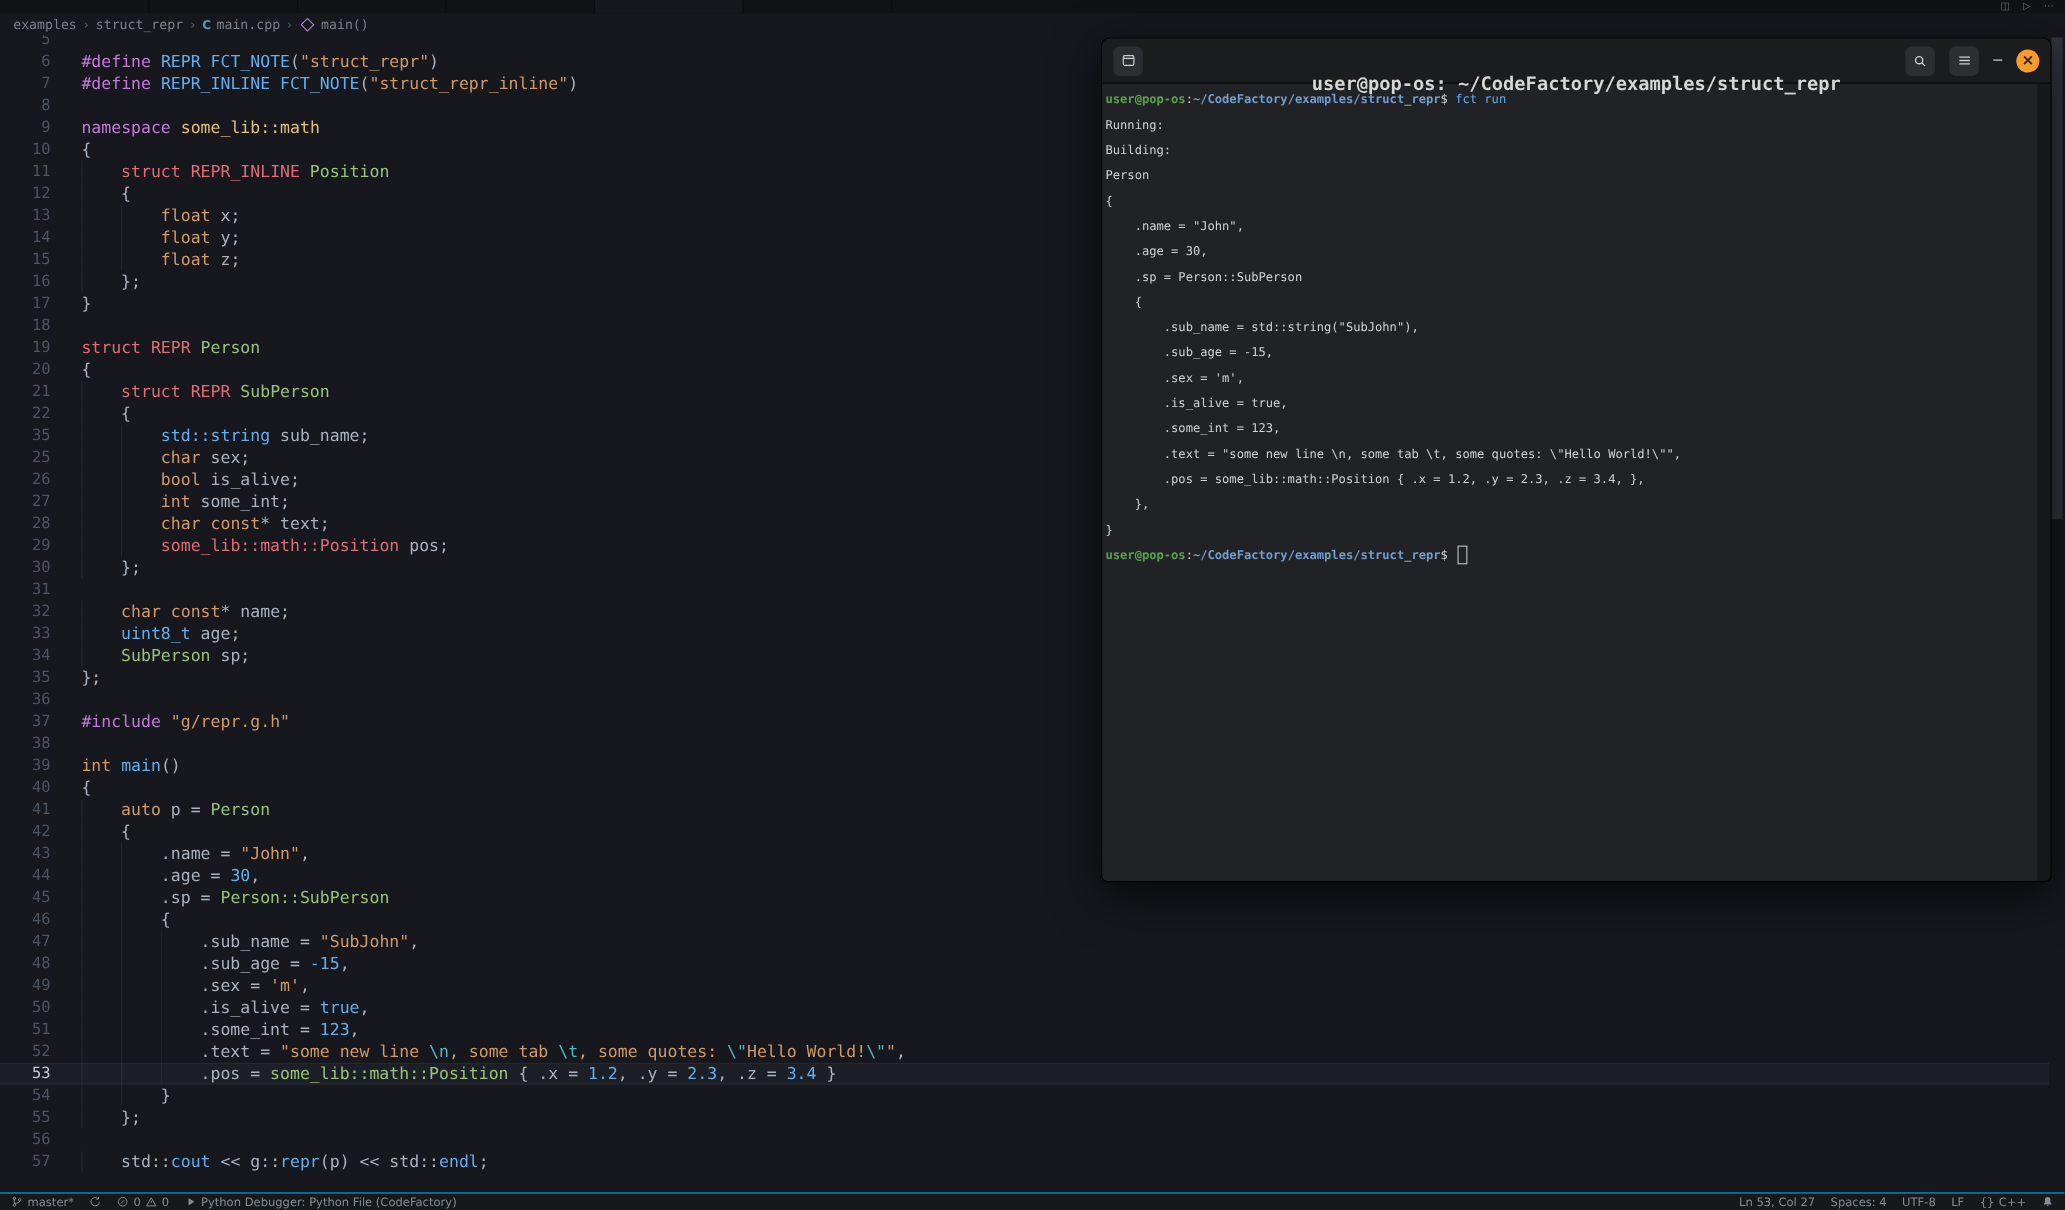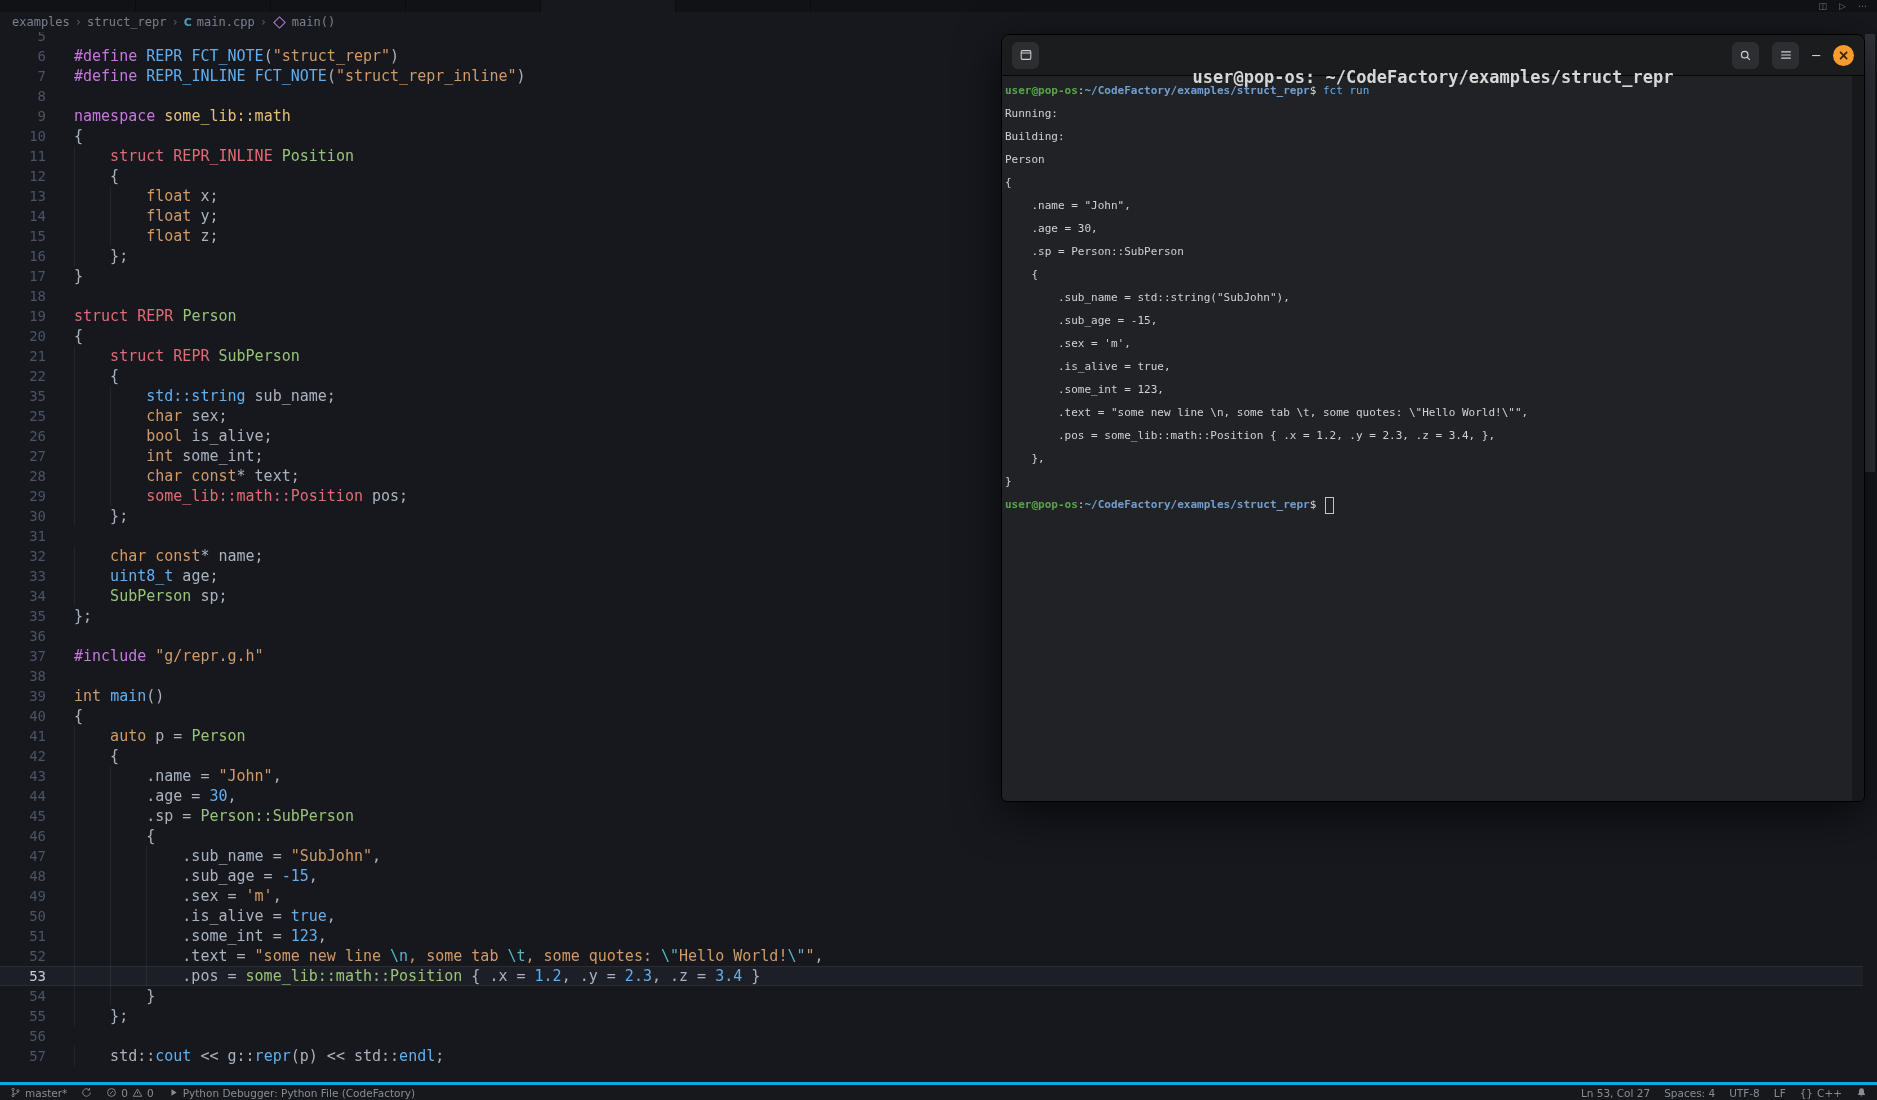--- a/index.html
+++ b/index.html
@@ -73,7 +73,7 @@
   .term-scroll{position:absolute;top:41px;right:0;width:12px;bottom:0;background:rgba(0,0,0,0.28);}
 
   
-  .statusbar{position:absolute;left:0;right:0;bottom:0;height:15px;background:#17181c;border-top:3px solid #0ea5e9;
+  .statusbar{position:absolute;left:0;right:0;bottom:0;height:15px;background:#17181c;border-top:1px solid #0ea5e9;
              display:flex;align-items:center;justify-content:space-between;padding:0 10px;
              font-family:"DejaVu Sans",sans-serif;font-size:10.5px;color:#868d99;}
   .sb-group{display:flex;align-items:center;gap:14px;white-space:nowrap;}

